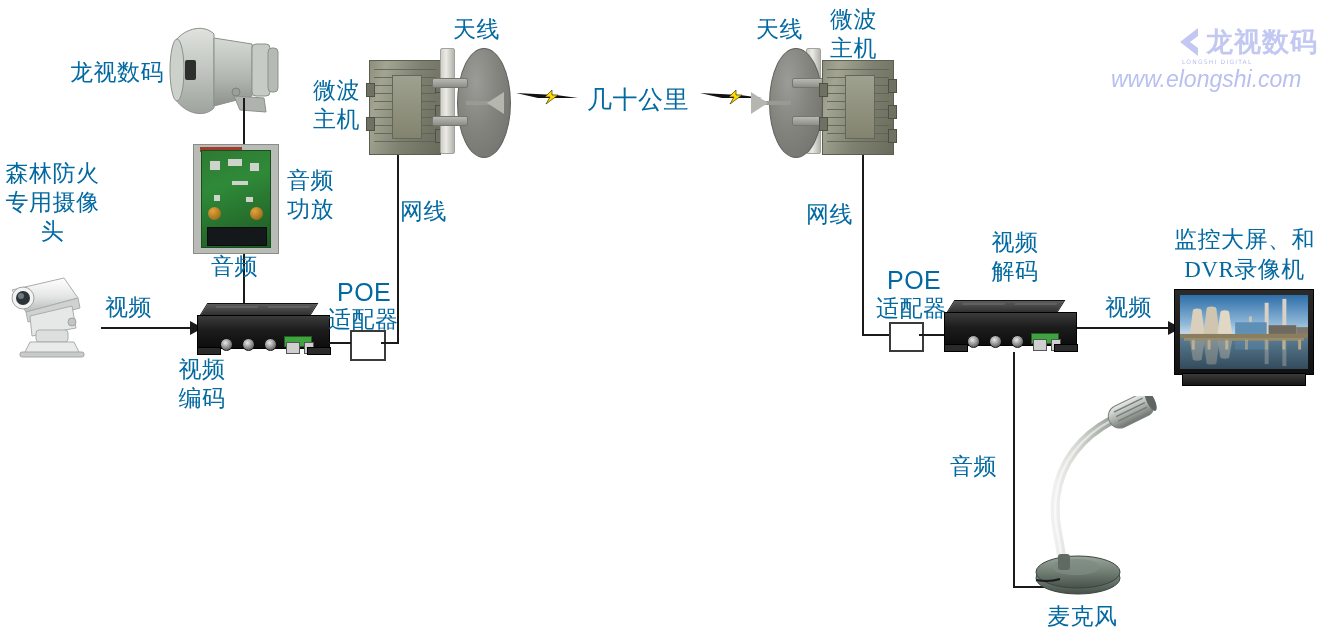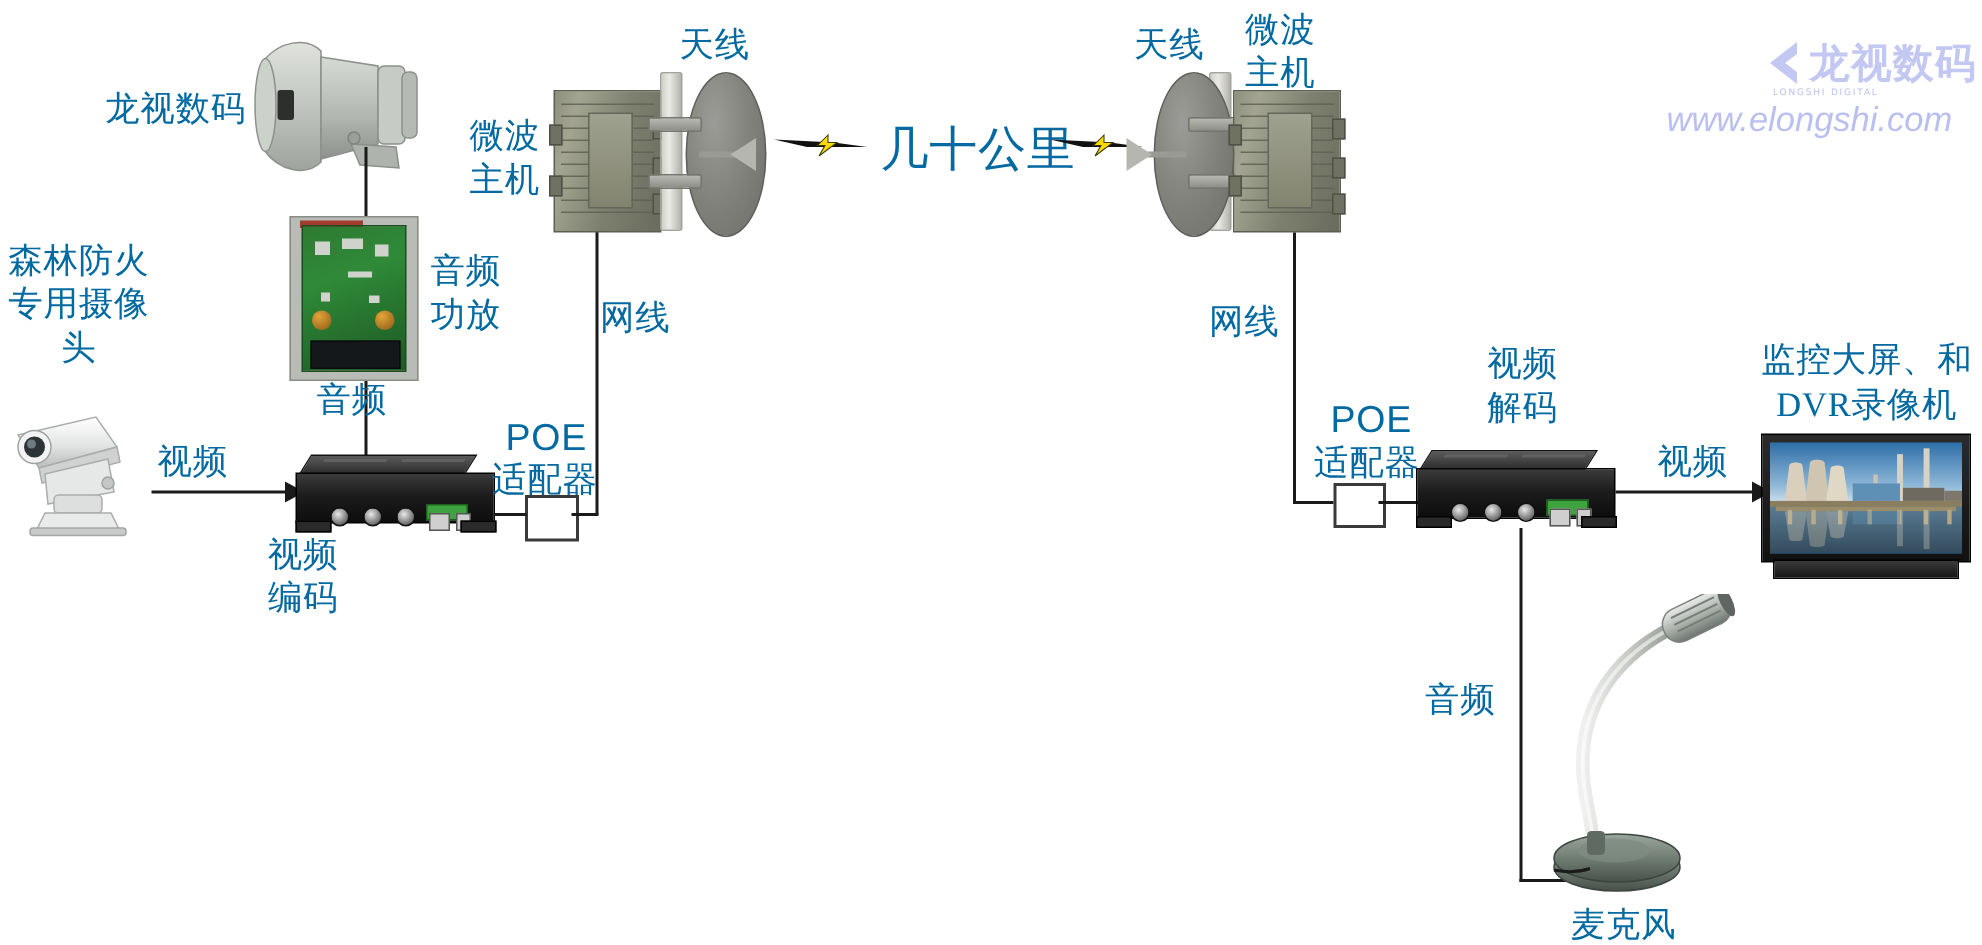--- a/index.html
+++ b/index.html
@@ -399,7 +399,7 @@
     <polygon points="0,7 40,9 62,12 22,12" fill="#111111"></polygon>
     <polygon points="36,4 29,11 34,11 30,18 42,9 36,9" fill="#ffd900" stroke="#3a3a00" stroke-width="0.7"></polygon>
   </svg>
-  <div class="lbl" style="left:587px; top:85px; font-size:32px;">几十公里</div>
+  <div class="lbl" style="left:587px; top:85px; font-size:25px;">几十公里</div>
   <svg class="bolt" style="left:700px; top:86px;" width="64" height="22" viewBox="0 0 64 22">
     <polygon points="0,7 40,9 62,12 22,12" fill="#111111"></polygon>
     <polygon points="36,4 29,11 34,11 30,18 42,9 36,9" fill="#ffd900" stroke="#3a3a00" stroke-width="0.7"></polygon>

